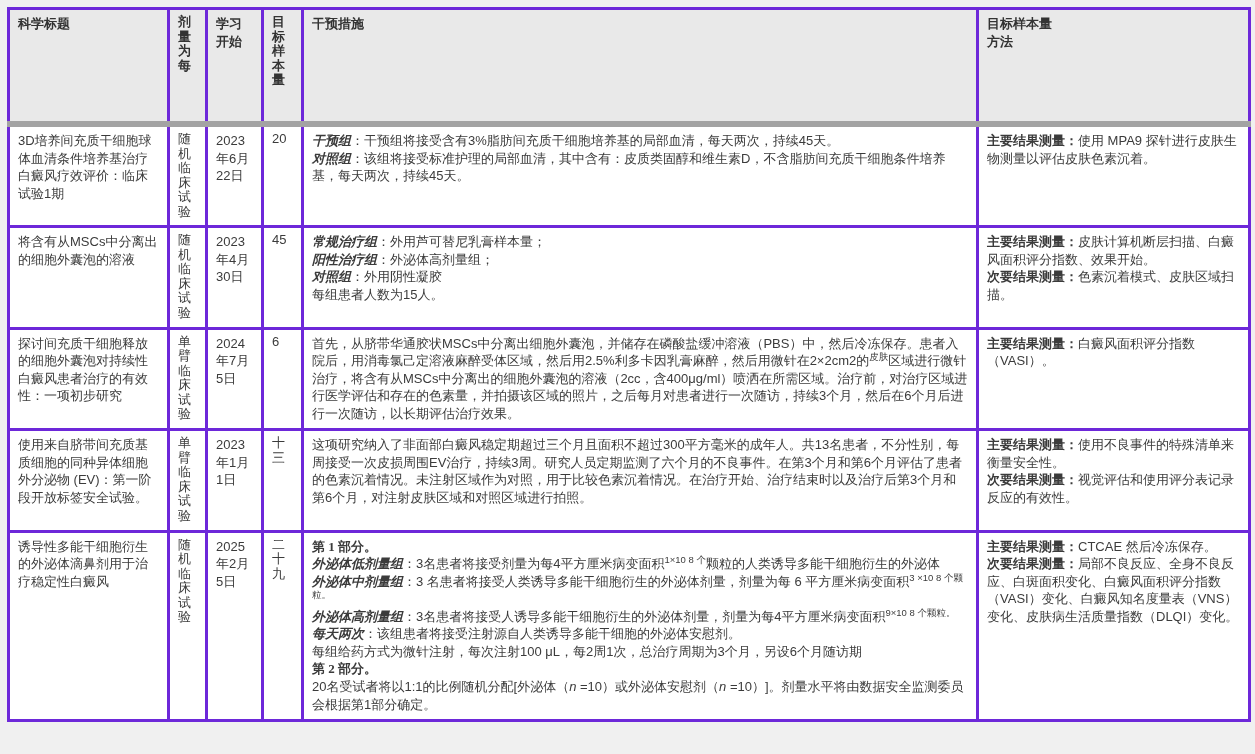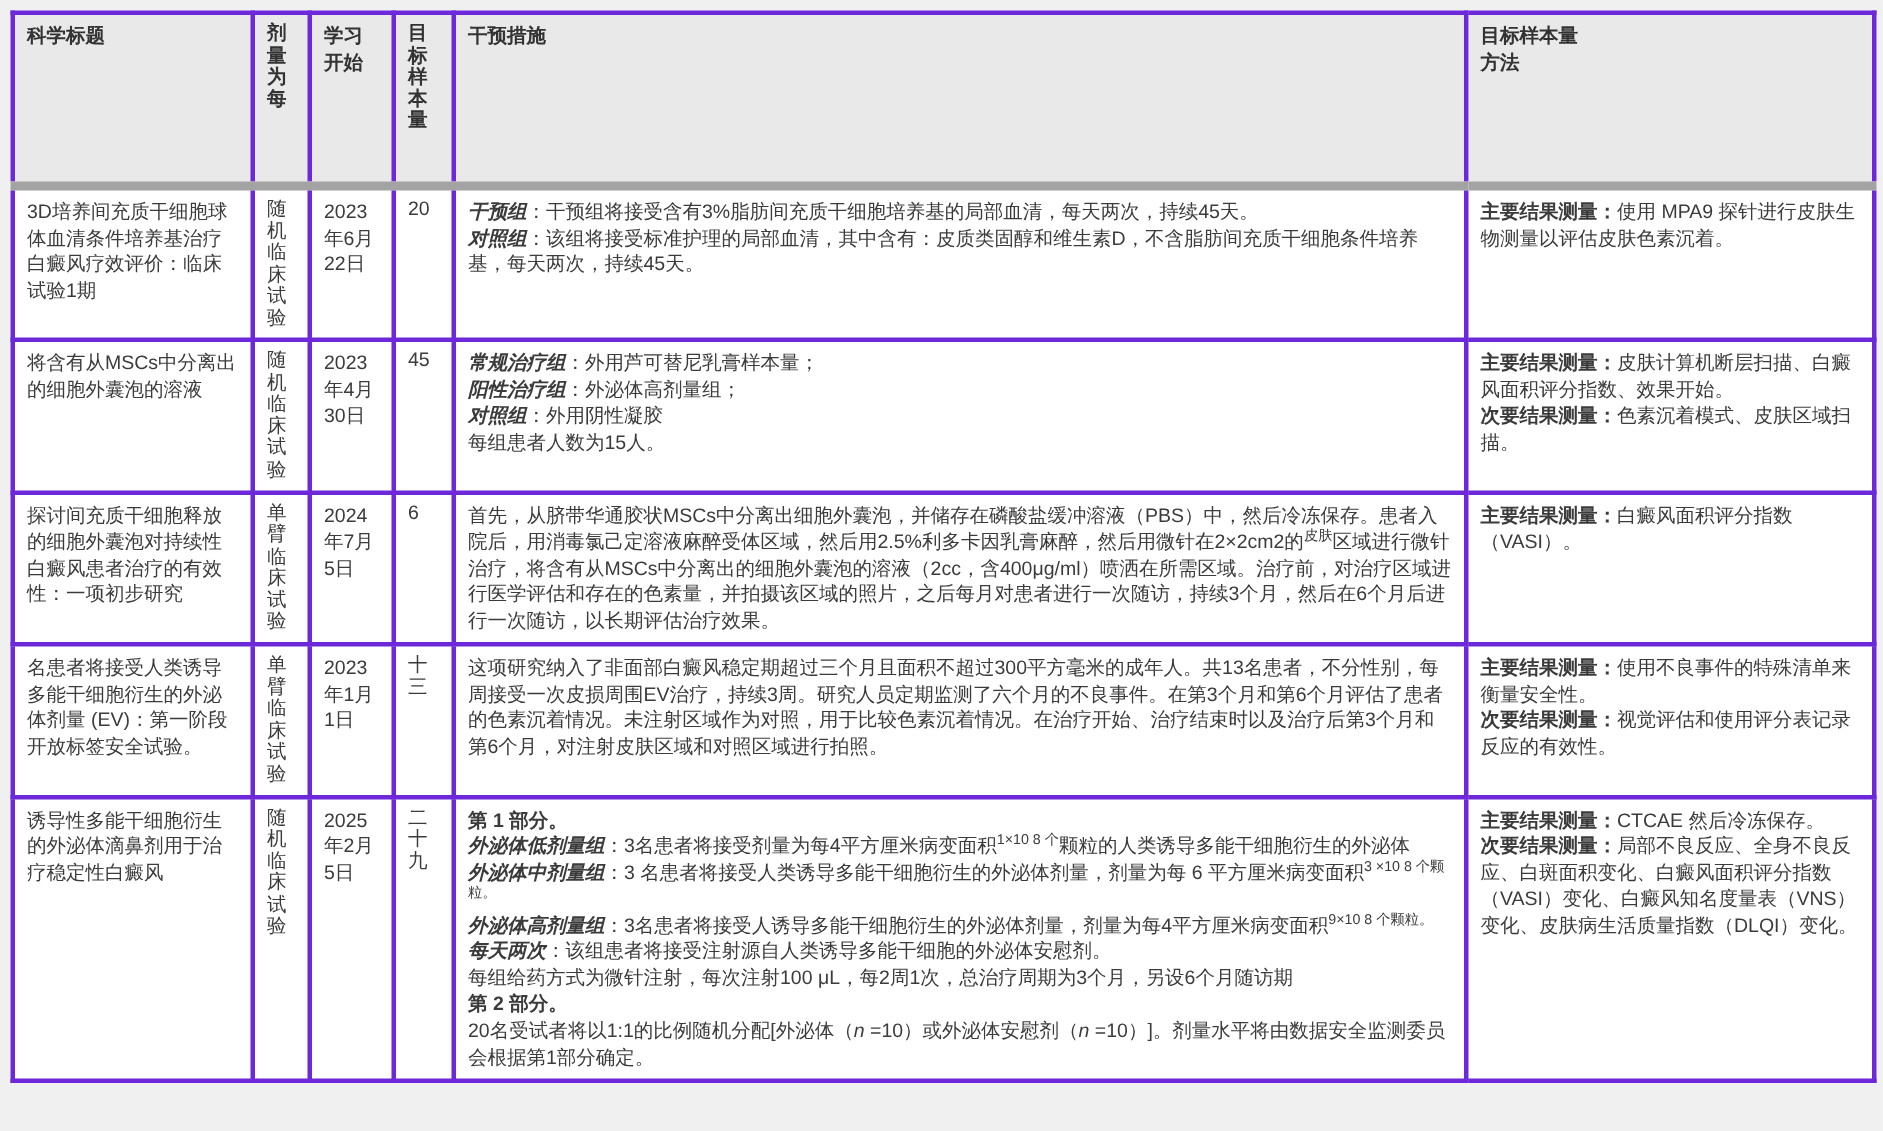--- a/index.html
+++ b/index.html
@@ -47,7 +47,7 @@
     line-height: 1.12;
   }
   .rt-line { margin: 0; }
-  .seg-b  { font-weight: bold; }
+  .seg-b  { font-weight: bold; font-family: Liberation Serif, serif; }
   .seg-bi { font-weight: bold; font-style: italic; margin-top: 48px; }
   .seg-i  { font-style: italic; }
   sup.seg-sup {

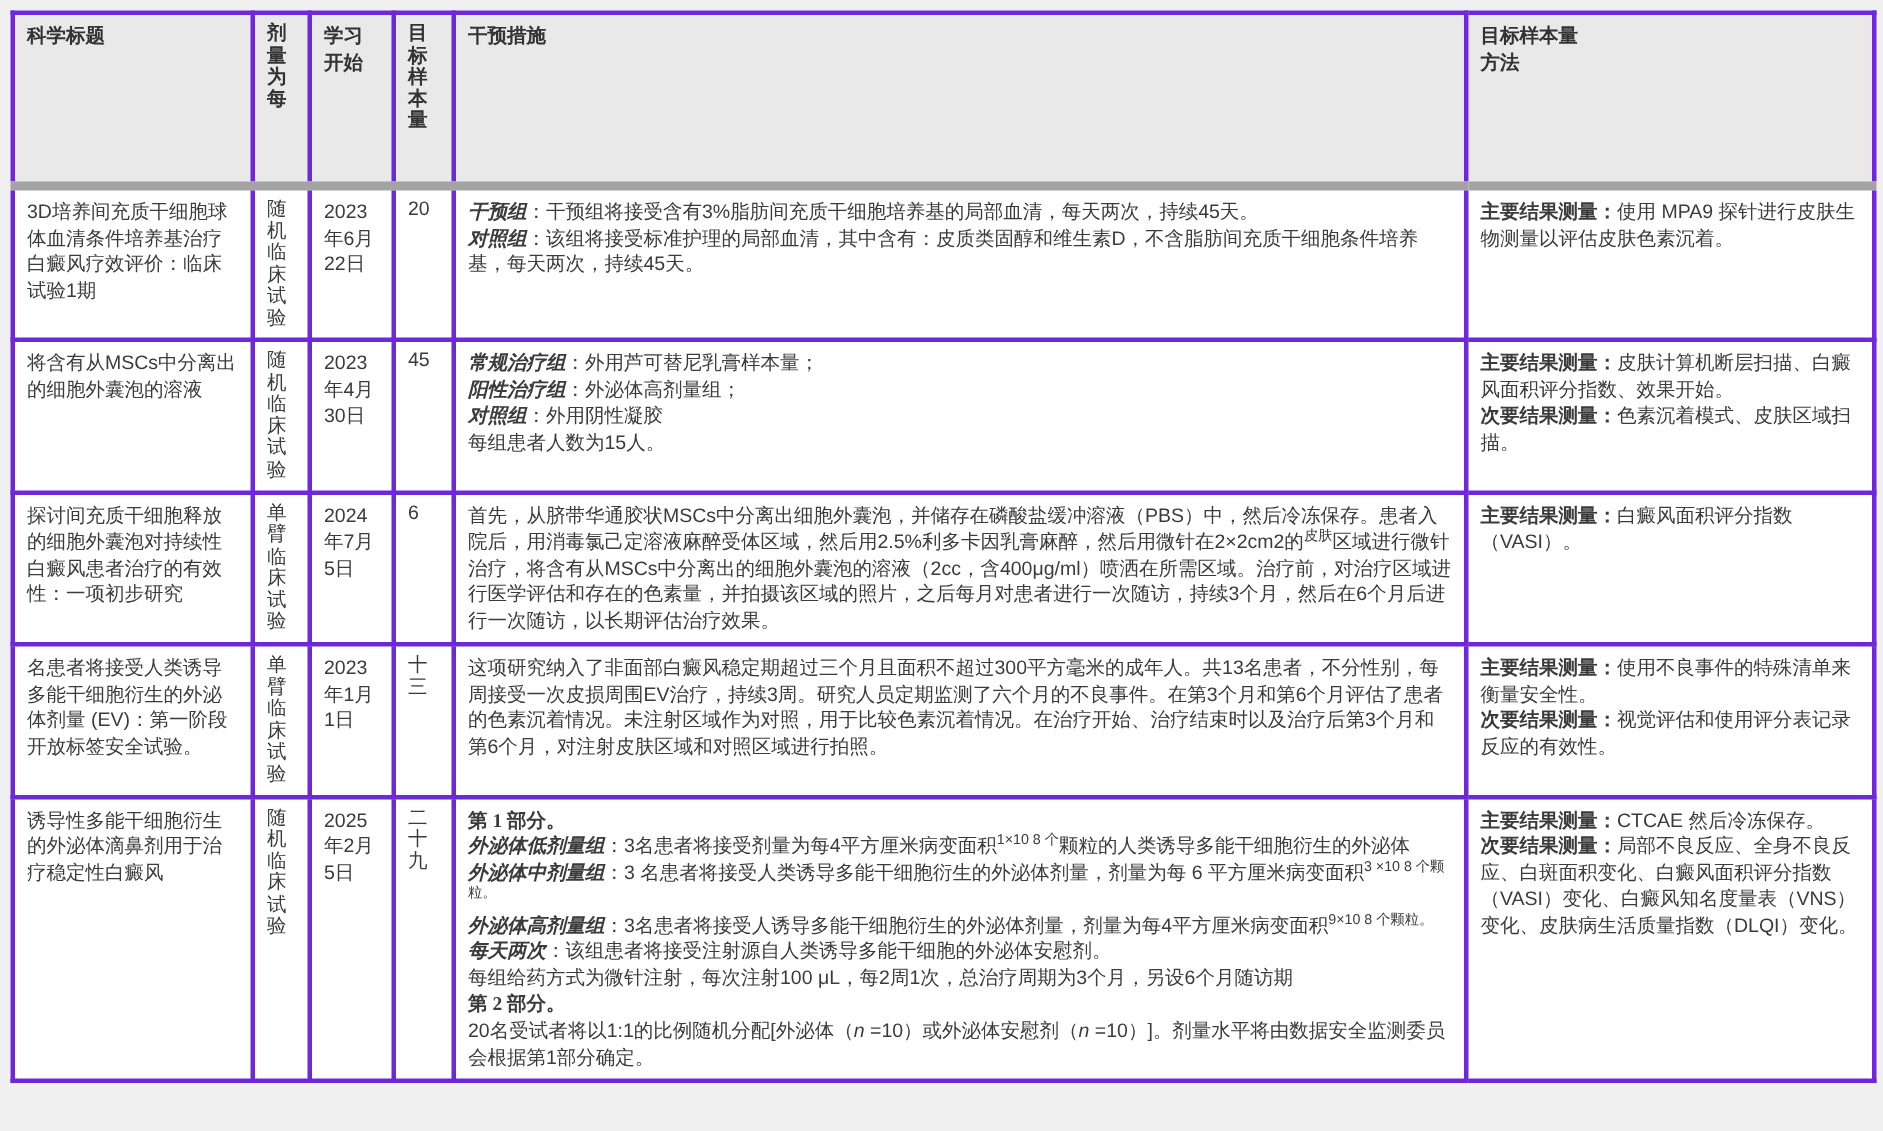--- a/index.html
+++ b/index.html
@@ -123,7 +123,7 @@
           </td>
   </tr>
         <tr class="study-row">
-    <td>名患者将接受人类诱导多能干细胞衍生的外泌体剂量 (EV)：第一阶段开放标签安全试验。</td>
+    <td>使用来自脐带间充质基质细胞的同种异体细胞外分泌物 (EV)：第一阶段开放标签安全试验。</td>
     <td class="tight">单臂临床试验</td>
     <td>2023年1月1日</td>
     <td class="tight">十三</td>

